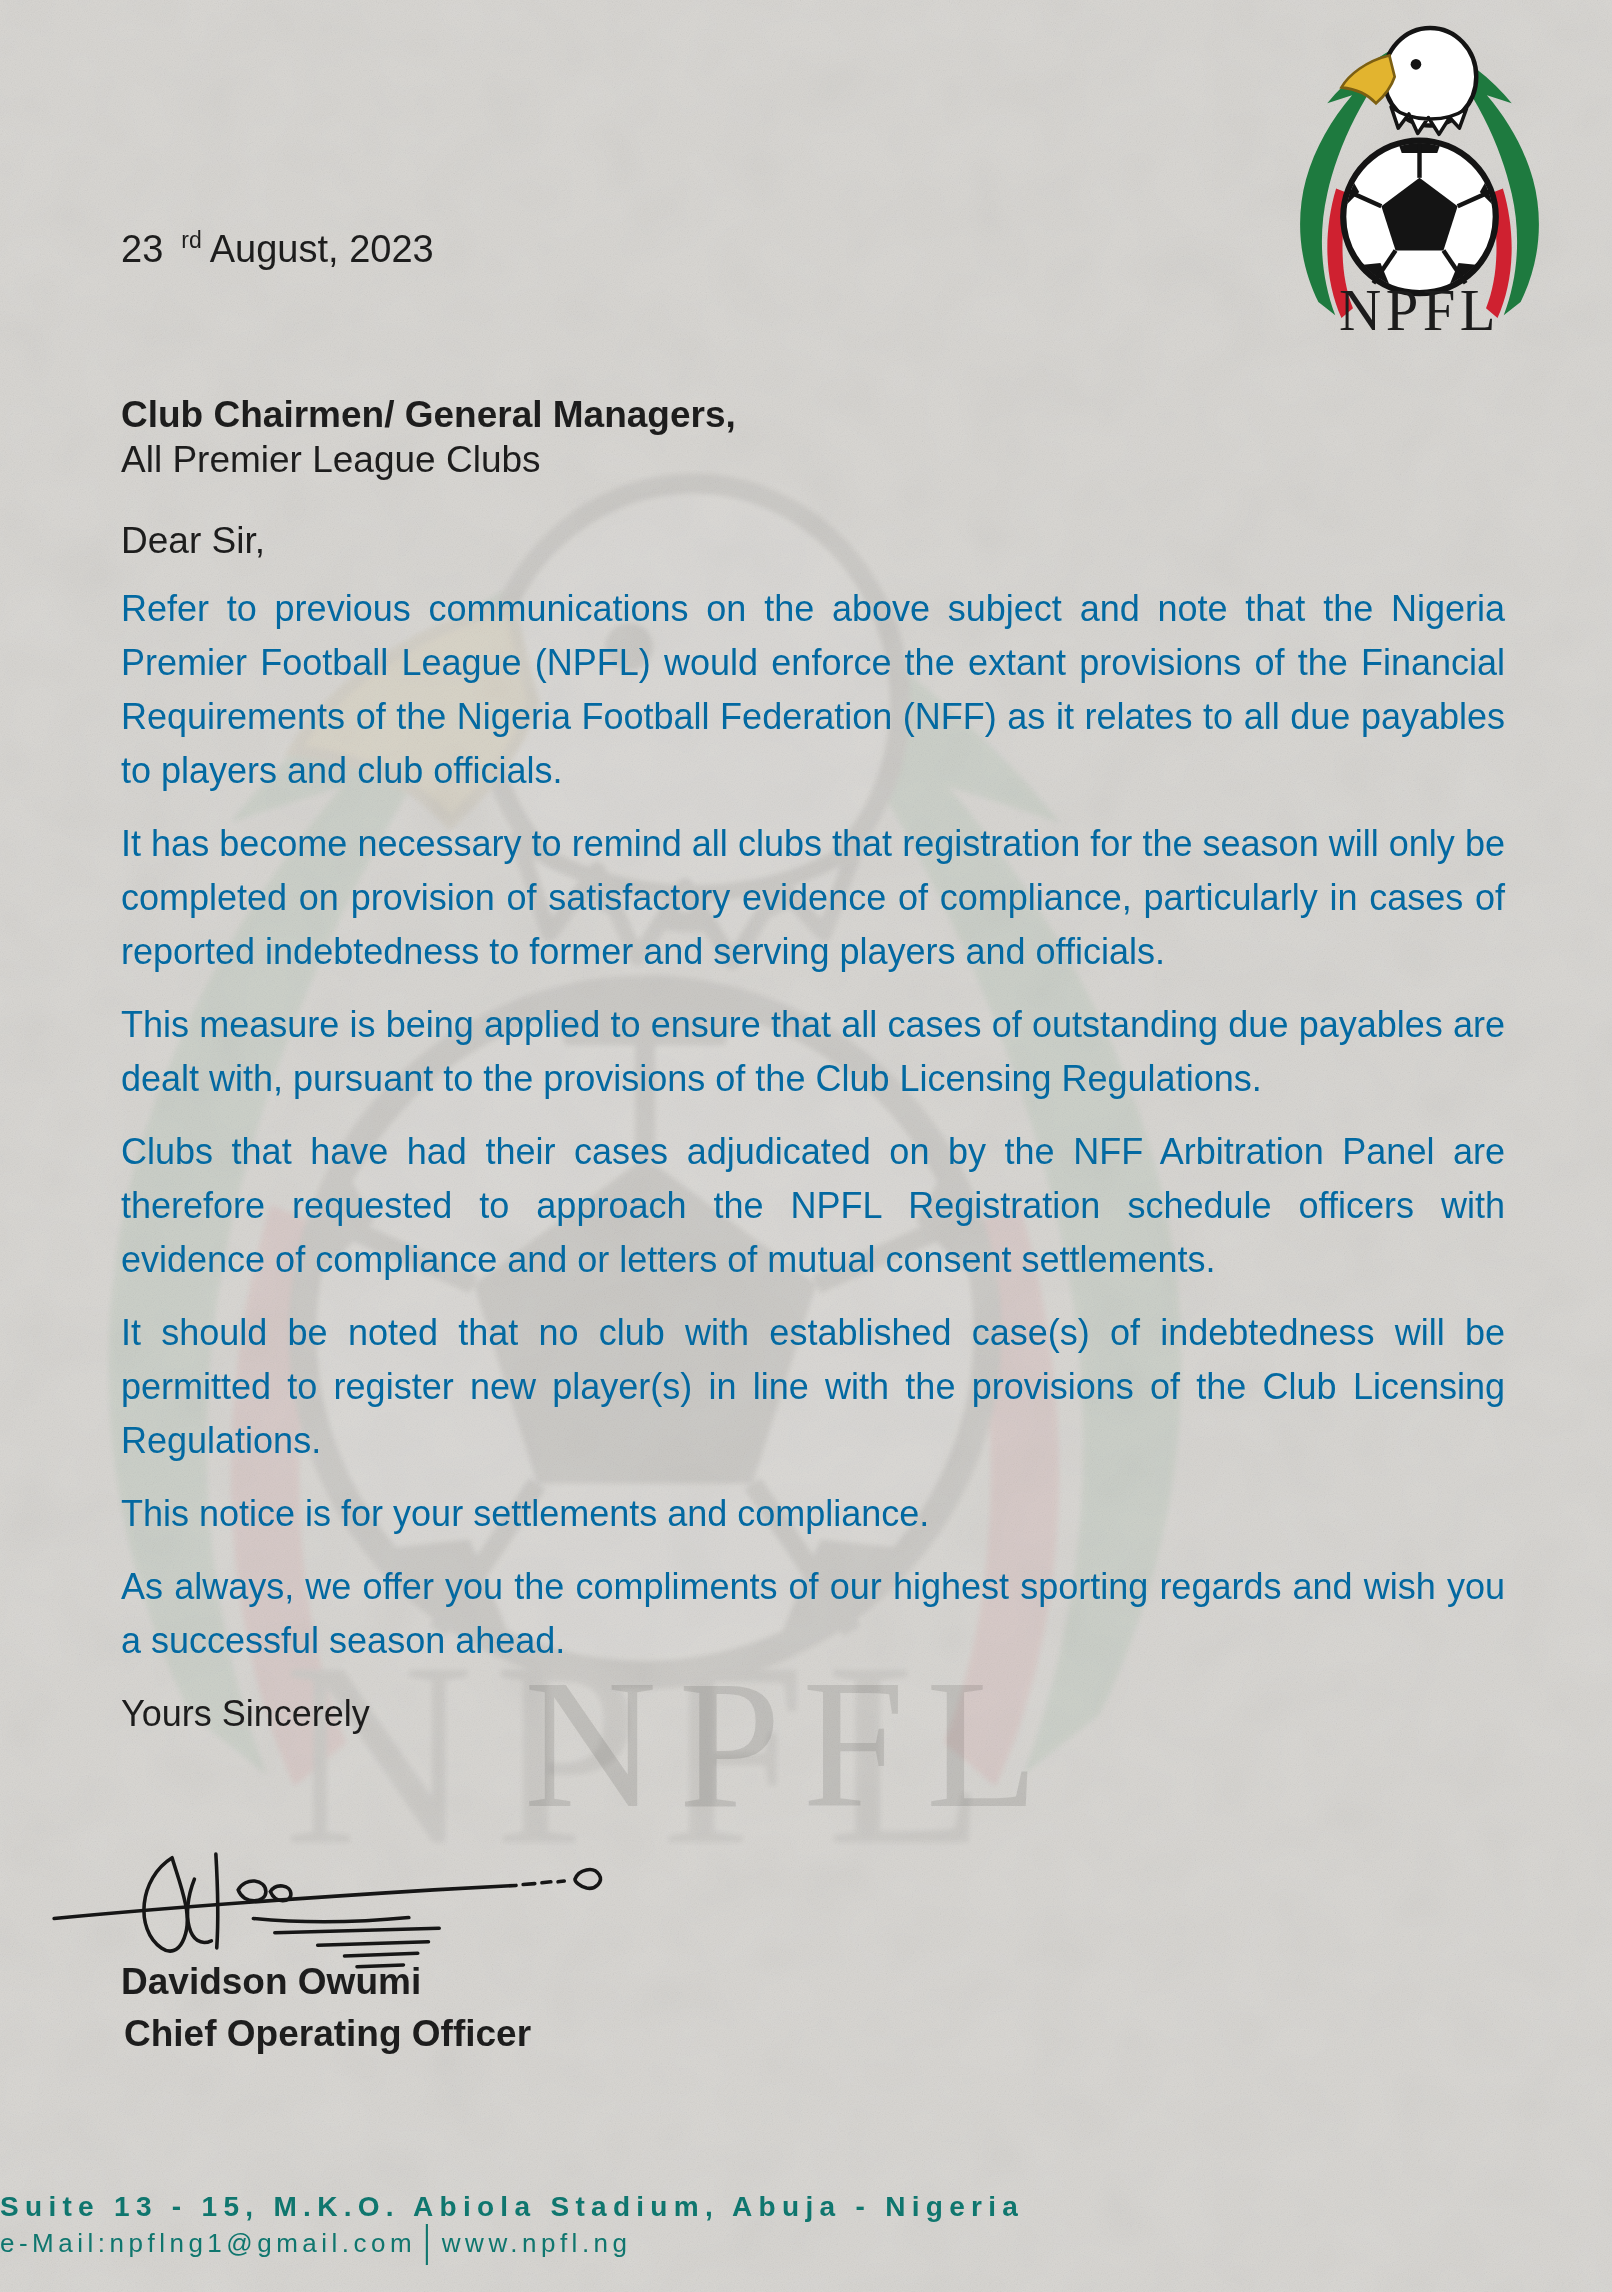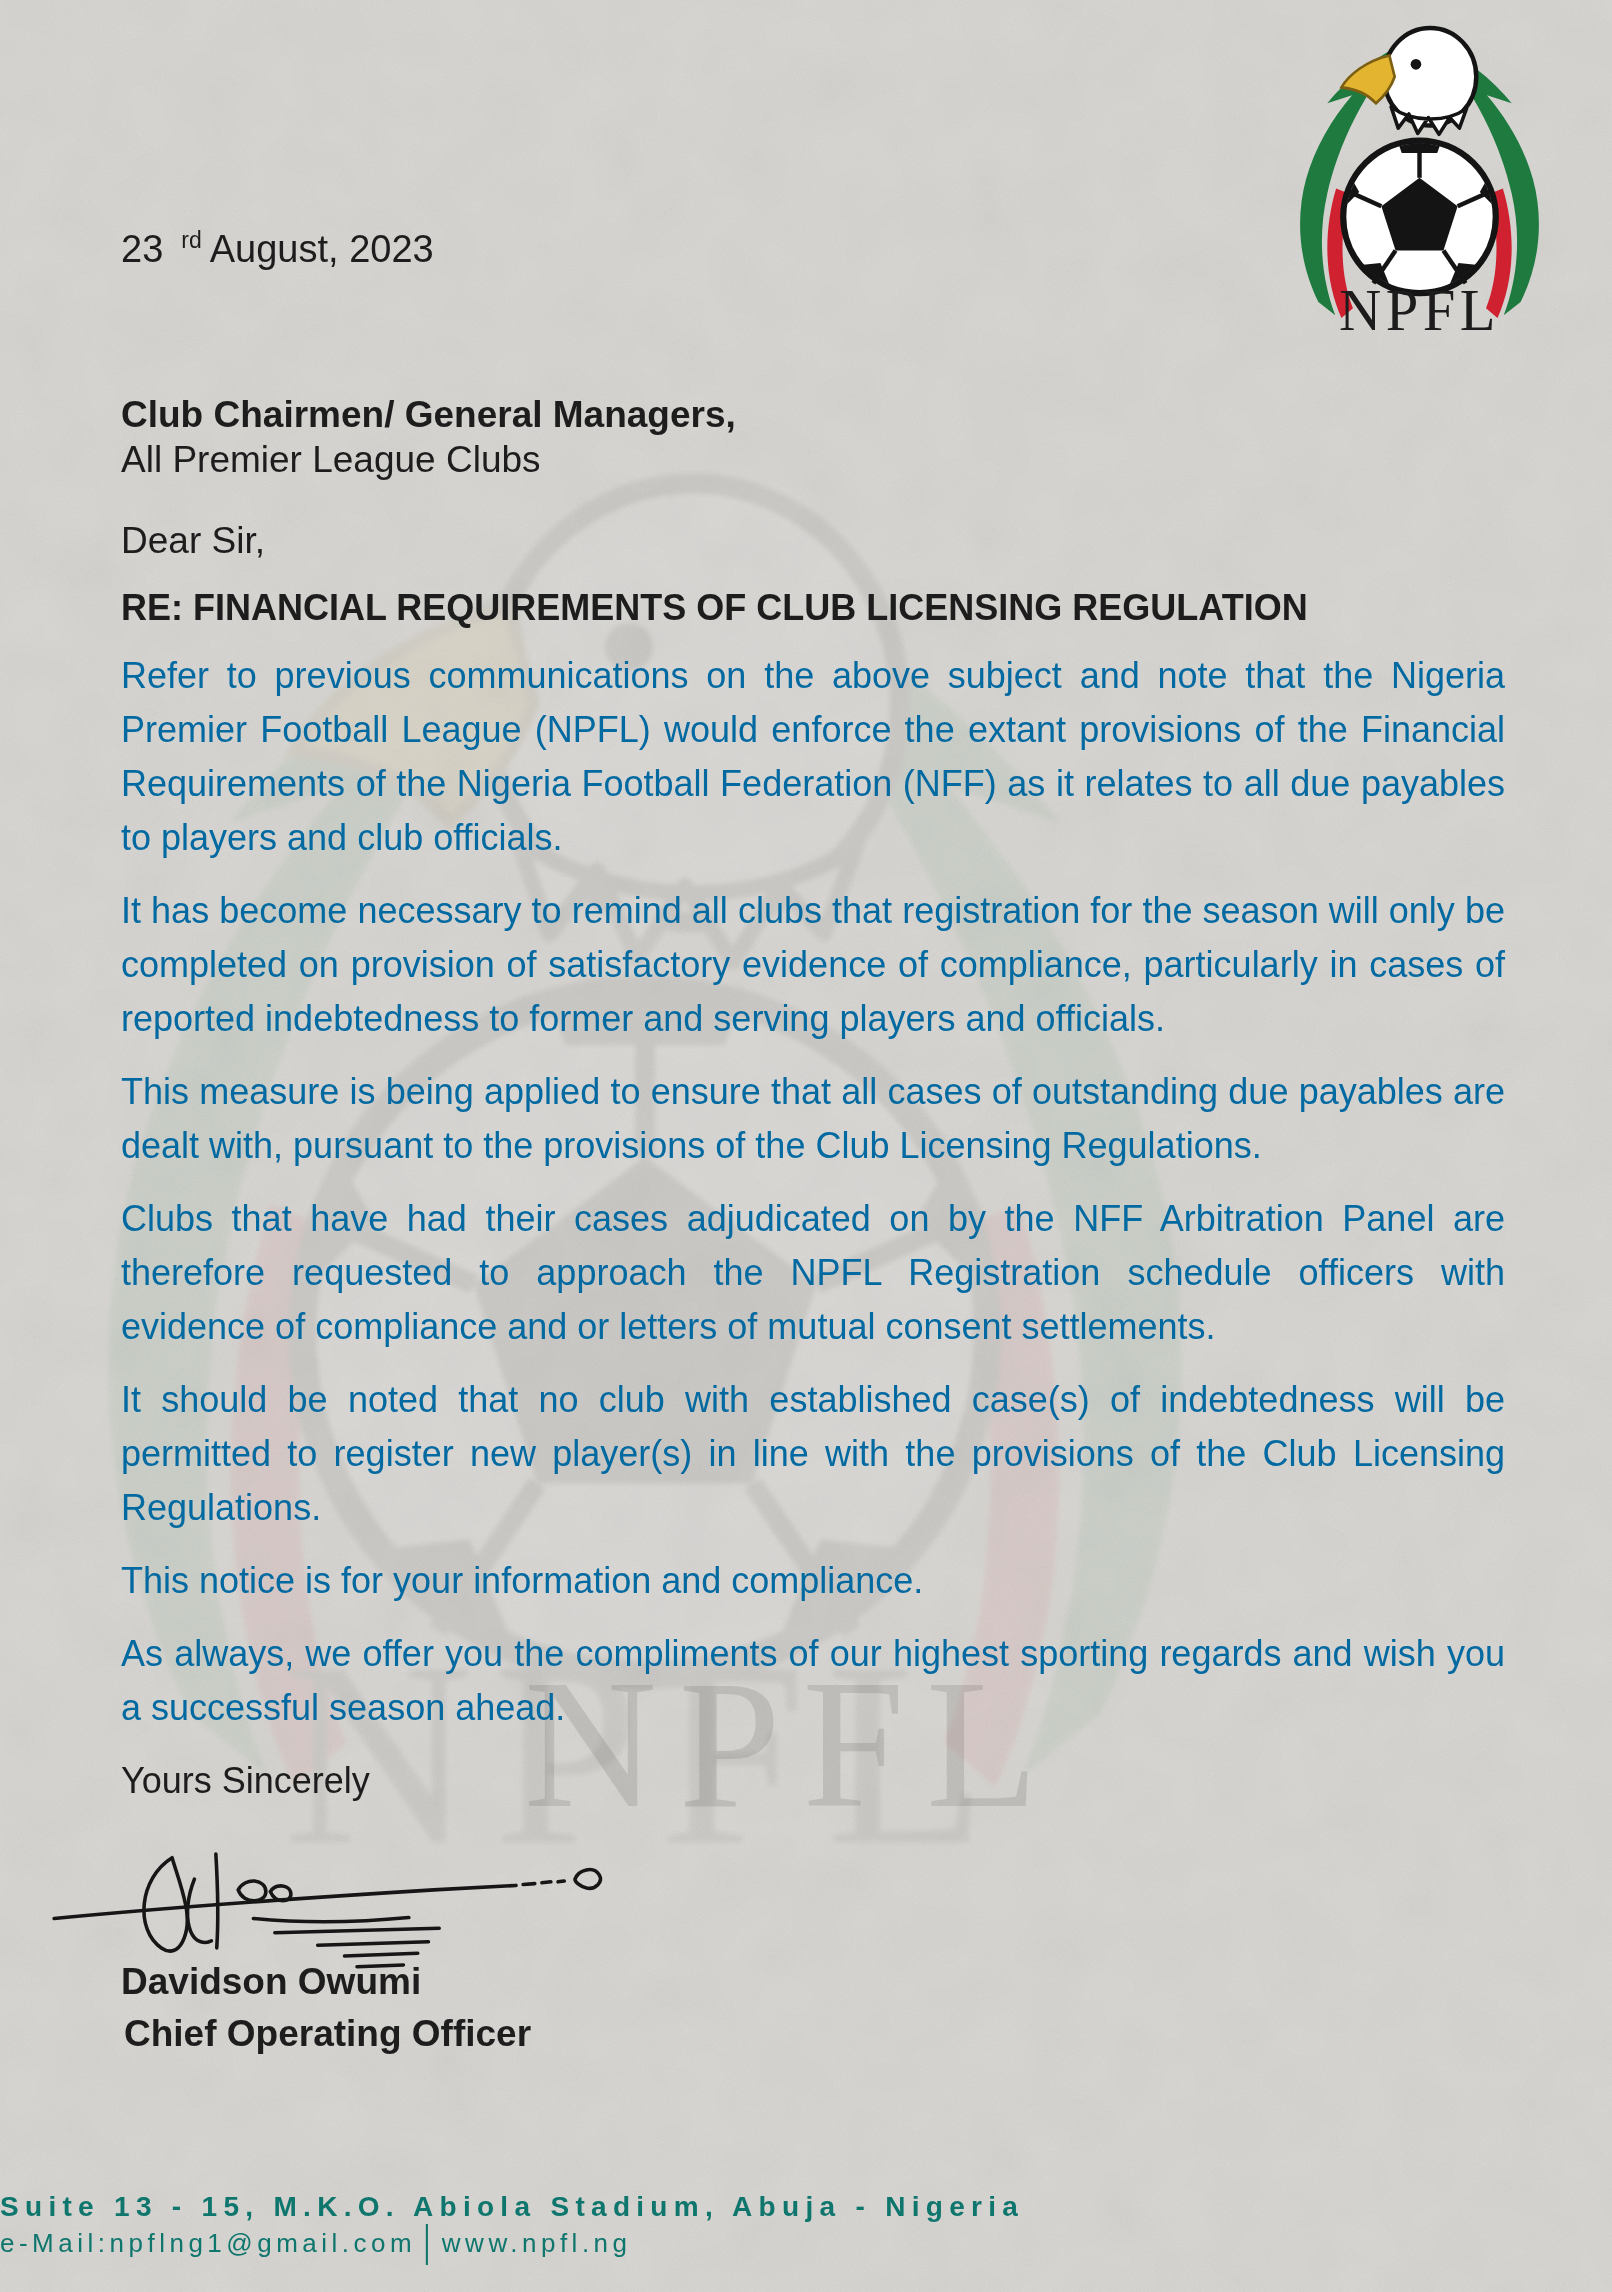--- a/index.html
+++ b/index.html
@@ -133,7 +133,6 @@
     <div class="recipient-1">Club Chairmen/ General Managers,</div>
     <div class="recipient-2">All Premier League Clubs</div>
     <div class="salutation">Dear Sir,</div>
-    <div class="subject">RE: FINANCIAL REQUIREMENTS OF CLUB LICENSING REGULATION</div>
 
     <p class="body-paragraph">Refer to previous communications on the above subject and note that the Nigeria Premier Football League (NPFL) would enforce the extant provisions of the Financial Requirements of the Nigeria Football Federation (NFF) as it relates to all due payables to players and club officials.</p>
     <p class="body-paragraph">It has become necessary to remind all clubs that registration for the season will only be completed on provision of satisfactory evidence of compliance, particularly in cases of reported indebtedness to former and serving players and officials.</p>

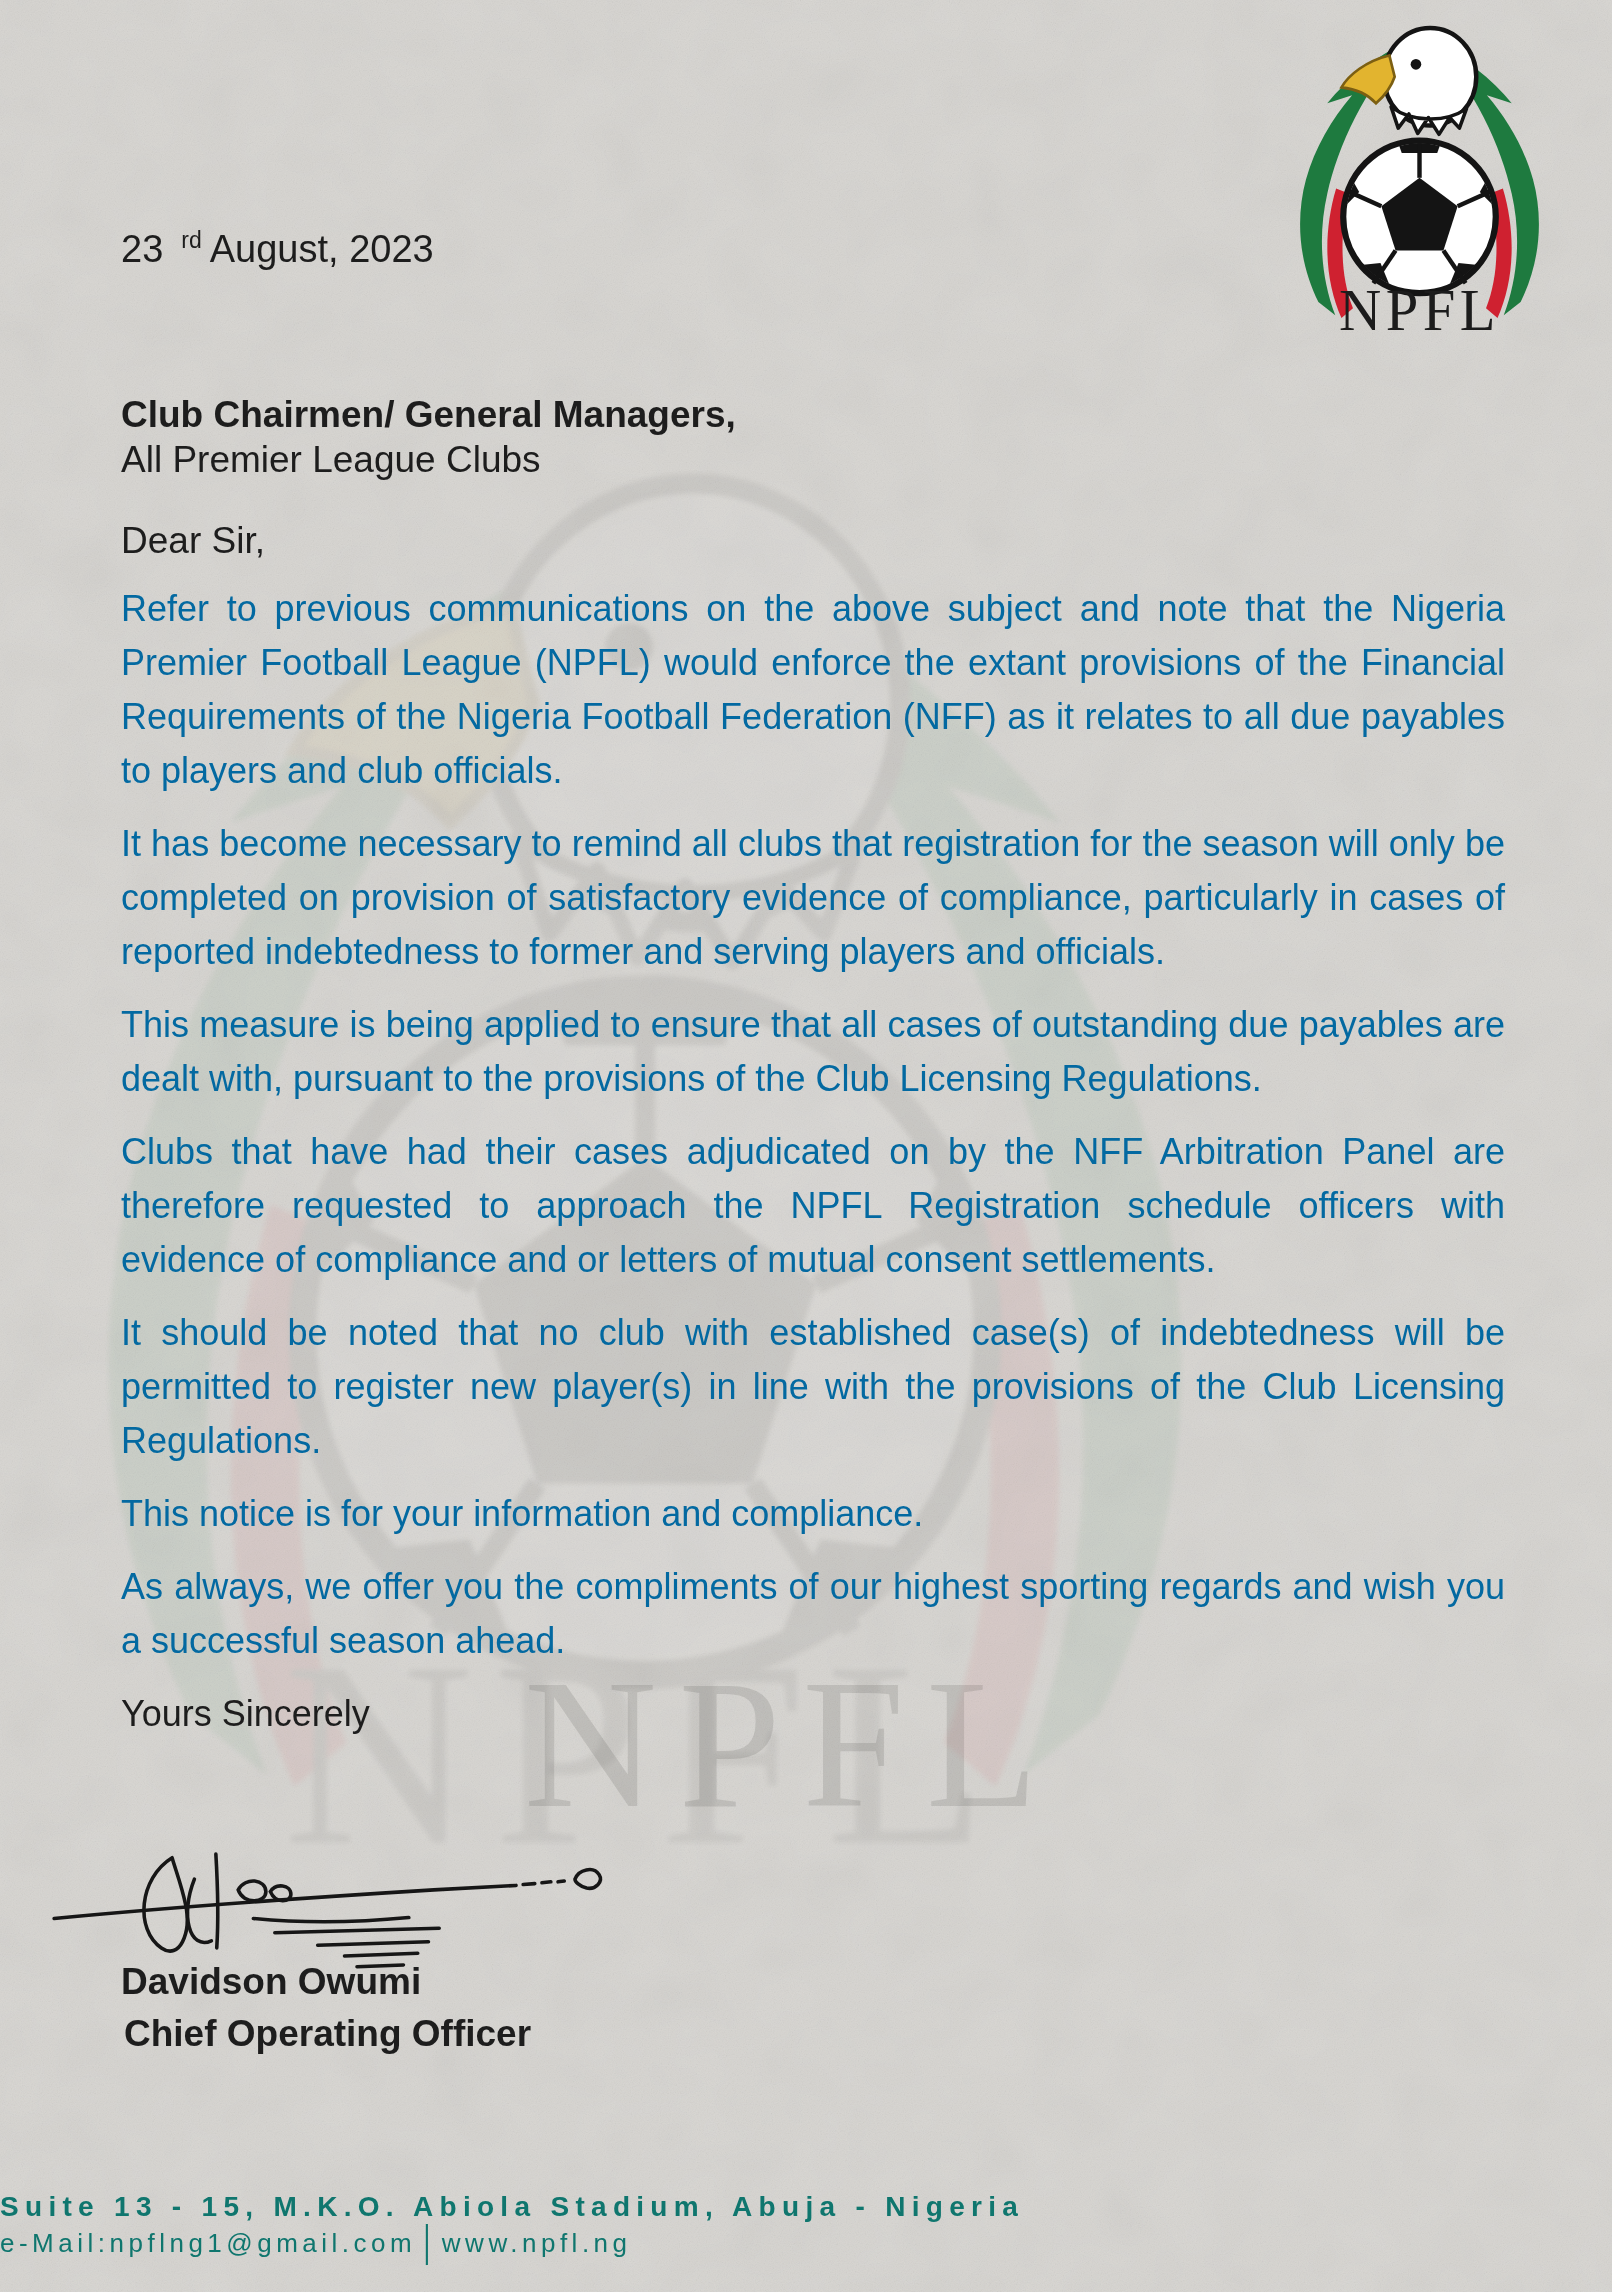--- a/index.html
+++ b/index.html
@@ -139,7 +139,7 @@
     <p class="body-paragraph">This measure is being applied to ensure that all cases of outstanding due payables are dealt with, pursuant to the provisions of the Club Licensing Regulations.</p>
     <p class="body-paragraph">Clubs that have had their cases adjudicated on by the NFF Arbitration Panel are therefore requested to approach the NPFL Registration schedule officers with evidence of compliance and or letters of mutual consent settlements.</p>
     <p class="body-paragraph">It should be noted that no club with established case(s) of indebtedness will be permitted to register new player(s) in line with the provisions of the Club Licensing Regulations.</p>
-    <p class="body-paragraph">This notice is for your information and compliance.</p>
+    <p class="body-paragraph">This notice is for your settlements and compliance.</p>
     <p class="body-paragraph">As always, we offer you the compliments of our highest sporting regards and wish you a successful season ahead.</p>
 
     <div class="closing">Yours Sincerely</div>

